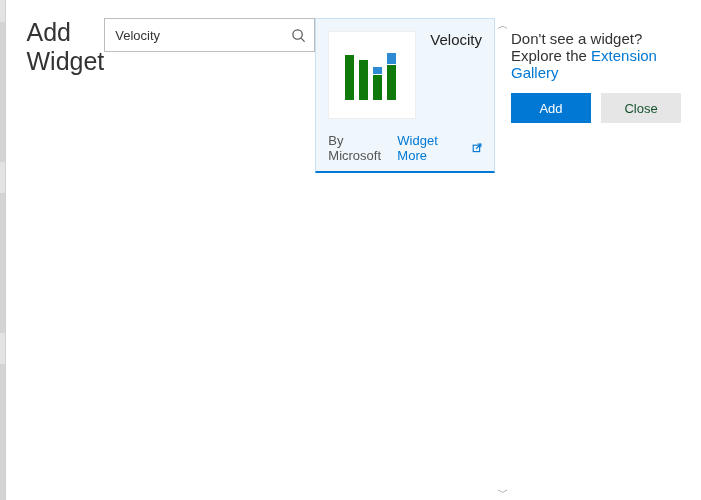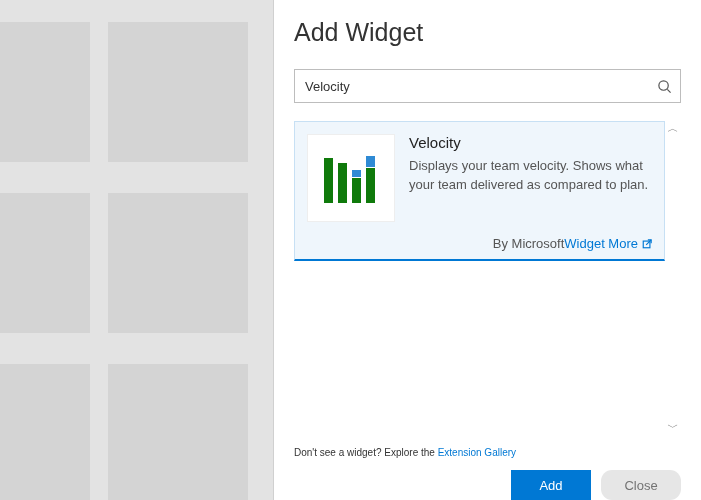--- a/index.html
+++ b/index.html
@@ -13,7 +13,7 @@
   }
   .panel {
     flex: 1; height: 500px; border-left: 1px solid #d0d0d0; background: #fff;
-    padding: 18px 20px 0 20px; display: flex; flex-direction: column;
+    padding: 18px 20px 0 20px; display: flex; flex-direction: row;
   }
   .panel-title {
     font-size: 25px; font-weight: 300; color: #333; margin-bottom: 22px;

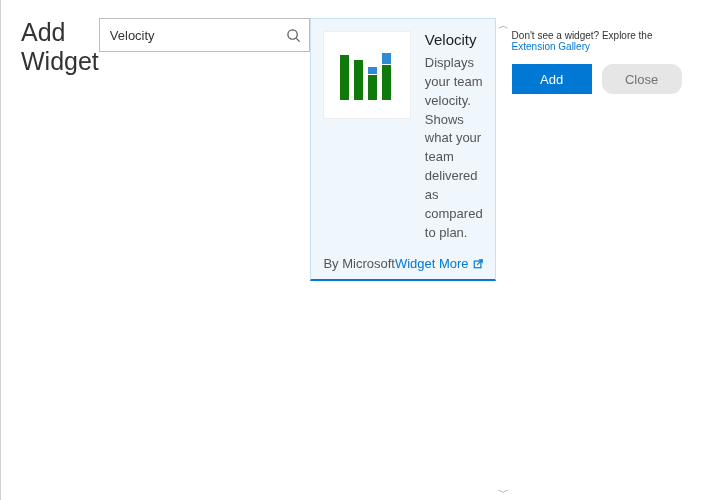--- a/index.html
+++ b/index.html
@@ -60,7 +60,7 @@
   }
   .scroll-arrow { color: #888; font-size: 11px; line-height: 1; cursor: default; user-select: none; }
   .panel-footer { padding-top: 12px; }
-  .footer-text { font-size: 10px; color: #333; margin-bottom: 12px; }
+  .footer-text { font-size: 15px; color: #333; margin-bottom: 12px; }
   .footer-text a { color: #0078d4; text-decoration: none; }
   .footer-buttons { display: flex; justify-content: flex-end; gap: 10px; }
   .btn {

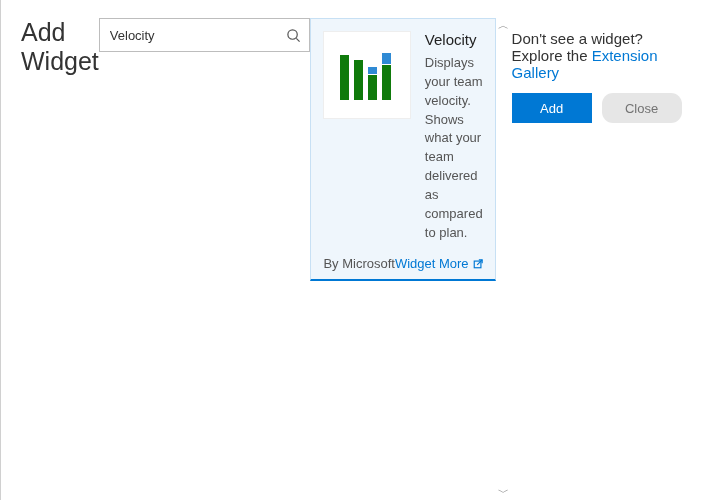--- a/index.html
+++ b/index.html
@@ -112,7 +112,6 @@
             </div>
             <div class="widget-info">
               <div class="widget-name">Velocity</div>
-              <div class="widget-desc">Displays your team velocity. Shows what your team delivered as compared to plan.</div>
             </div>
           </div>
           <div class="widget-bottom">

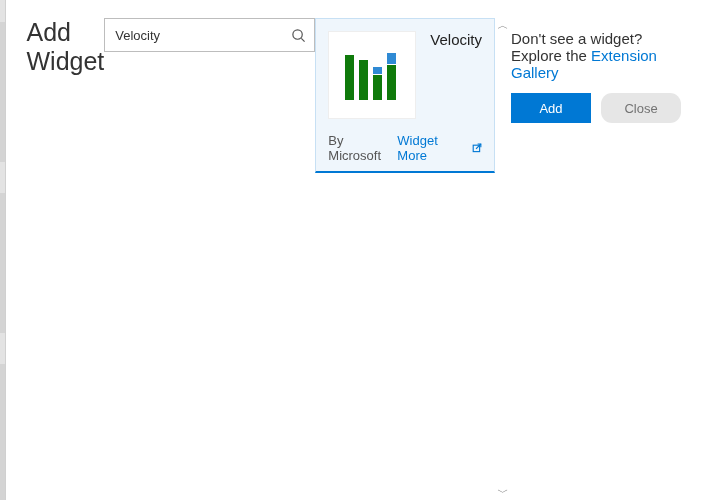--- a/index.html
+++ b/index.html
@@ -68,7 +68,7 @@
     padding: 0 16px;
   }
   .btn-primary { background: #0078d4; color: #fff; }
-  .btn-default { background: #e6e6e6; color: #737373; border-radius: 11px; }
+  .btn-default { background: #e6e6e6; color: #14532d; }
 </style>
 </head>
 <body>

